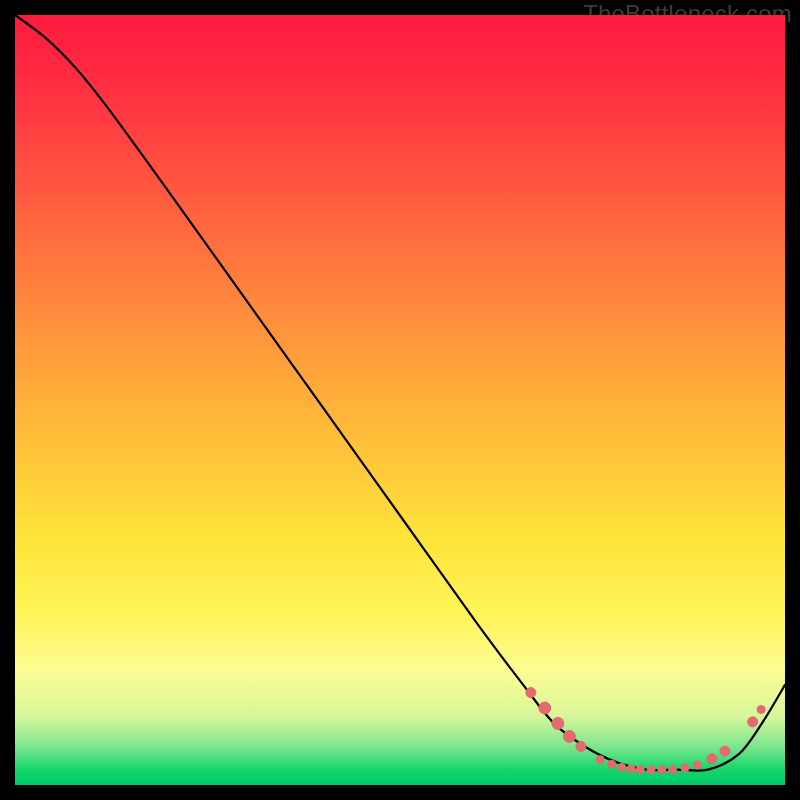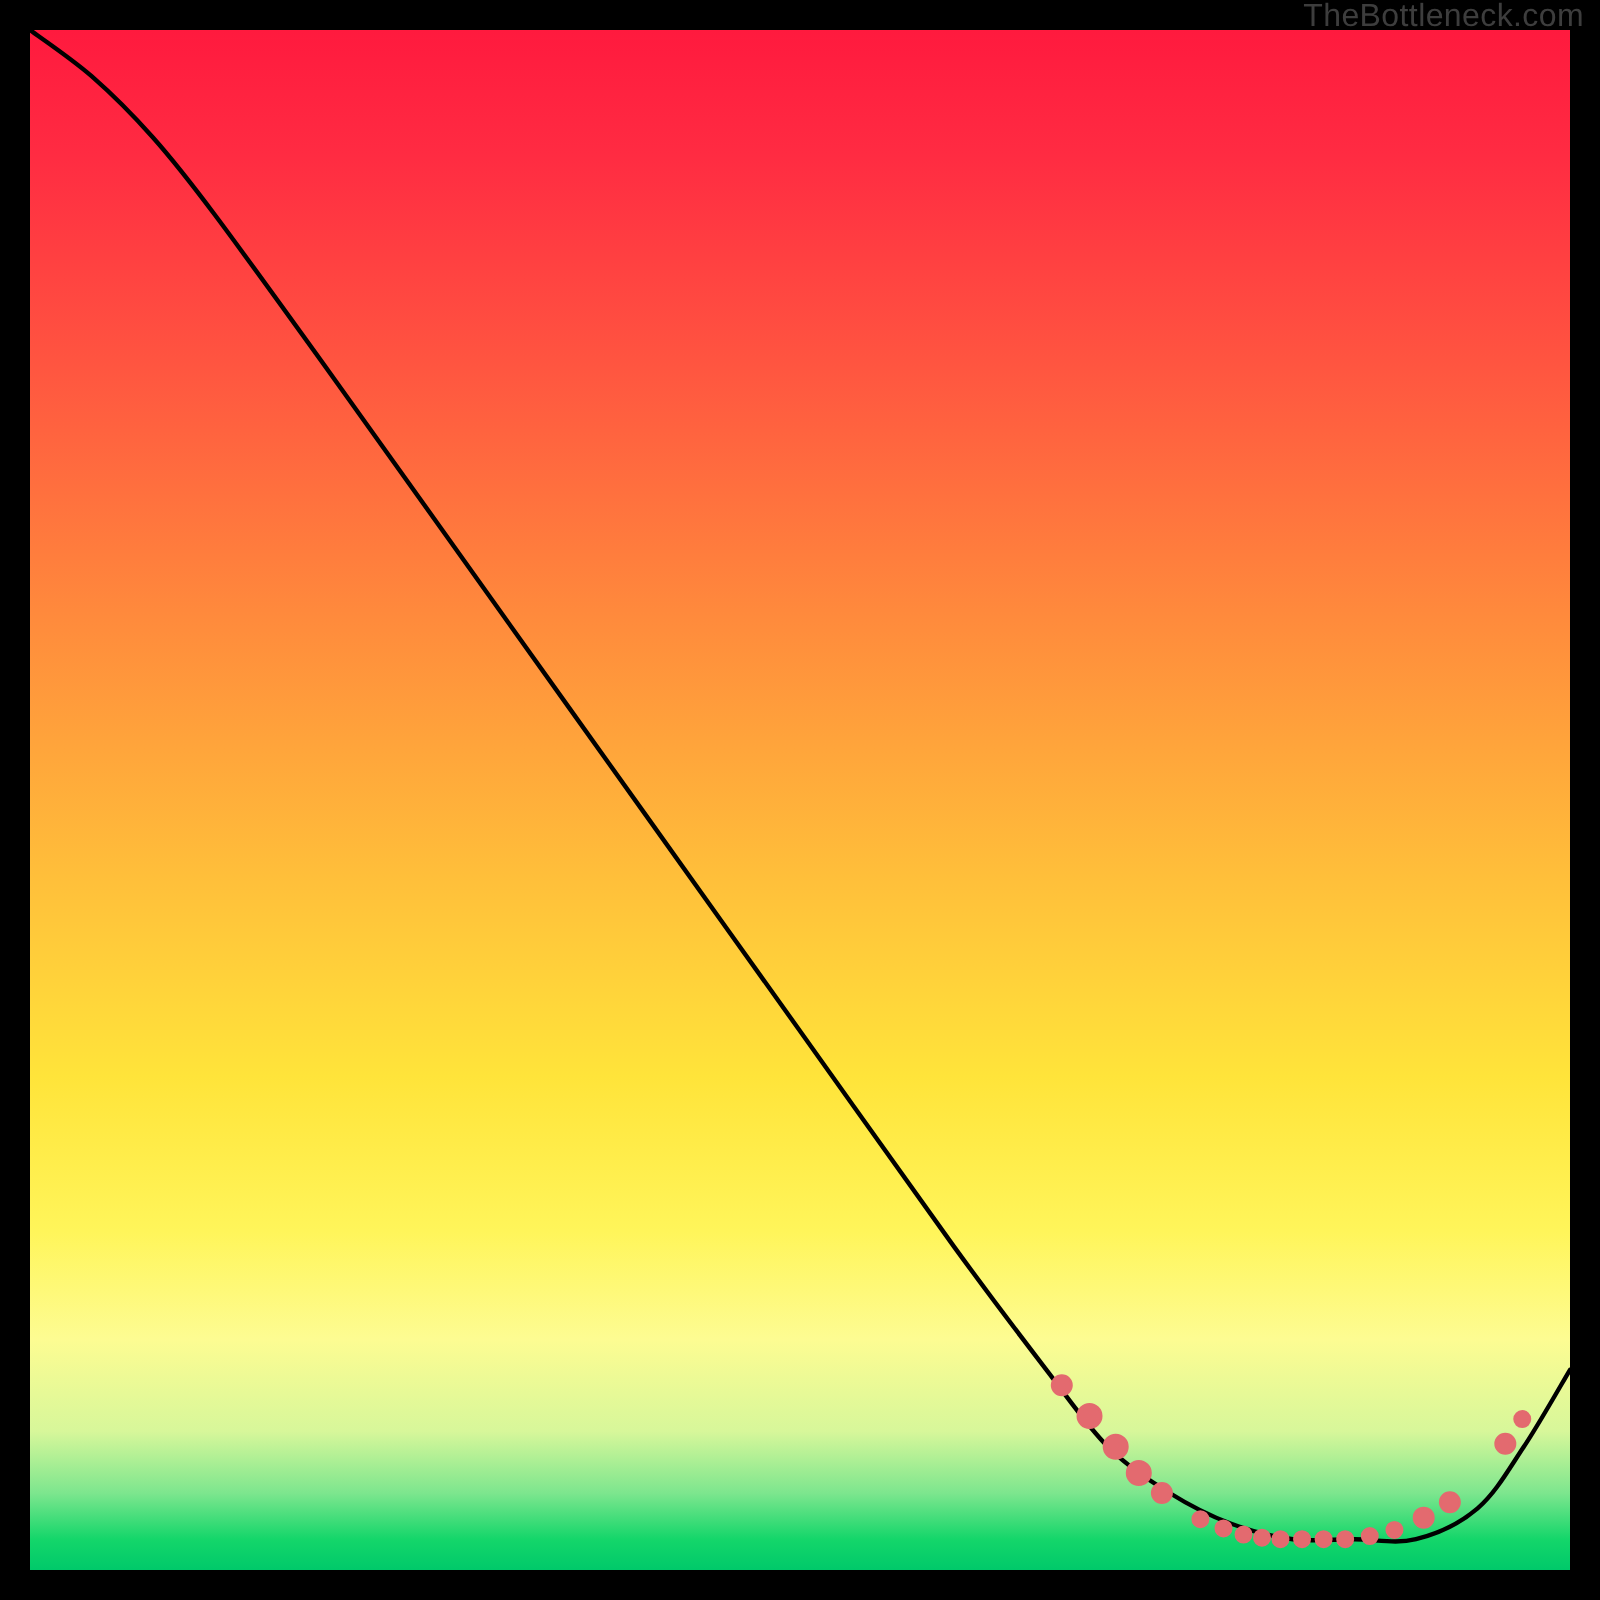--- a/index.html
+++ b/index.html
@@ -45,7 +45,7 @@
     top: 0px;
     right: 8px;
     color: #3d3d3d;
-    font-size: 16px;
+    font-size: 24px;
     font-weight: 500;
     letter-spacing: 0.2px;
     user-select: none;

